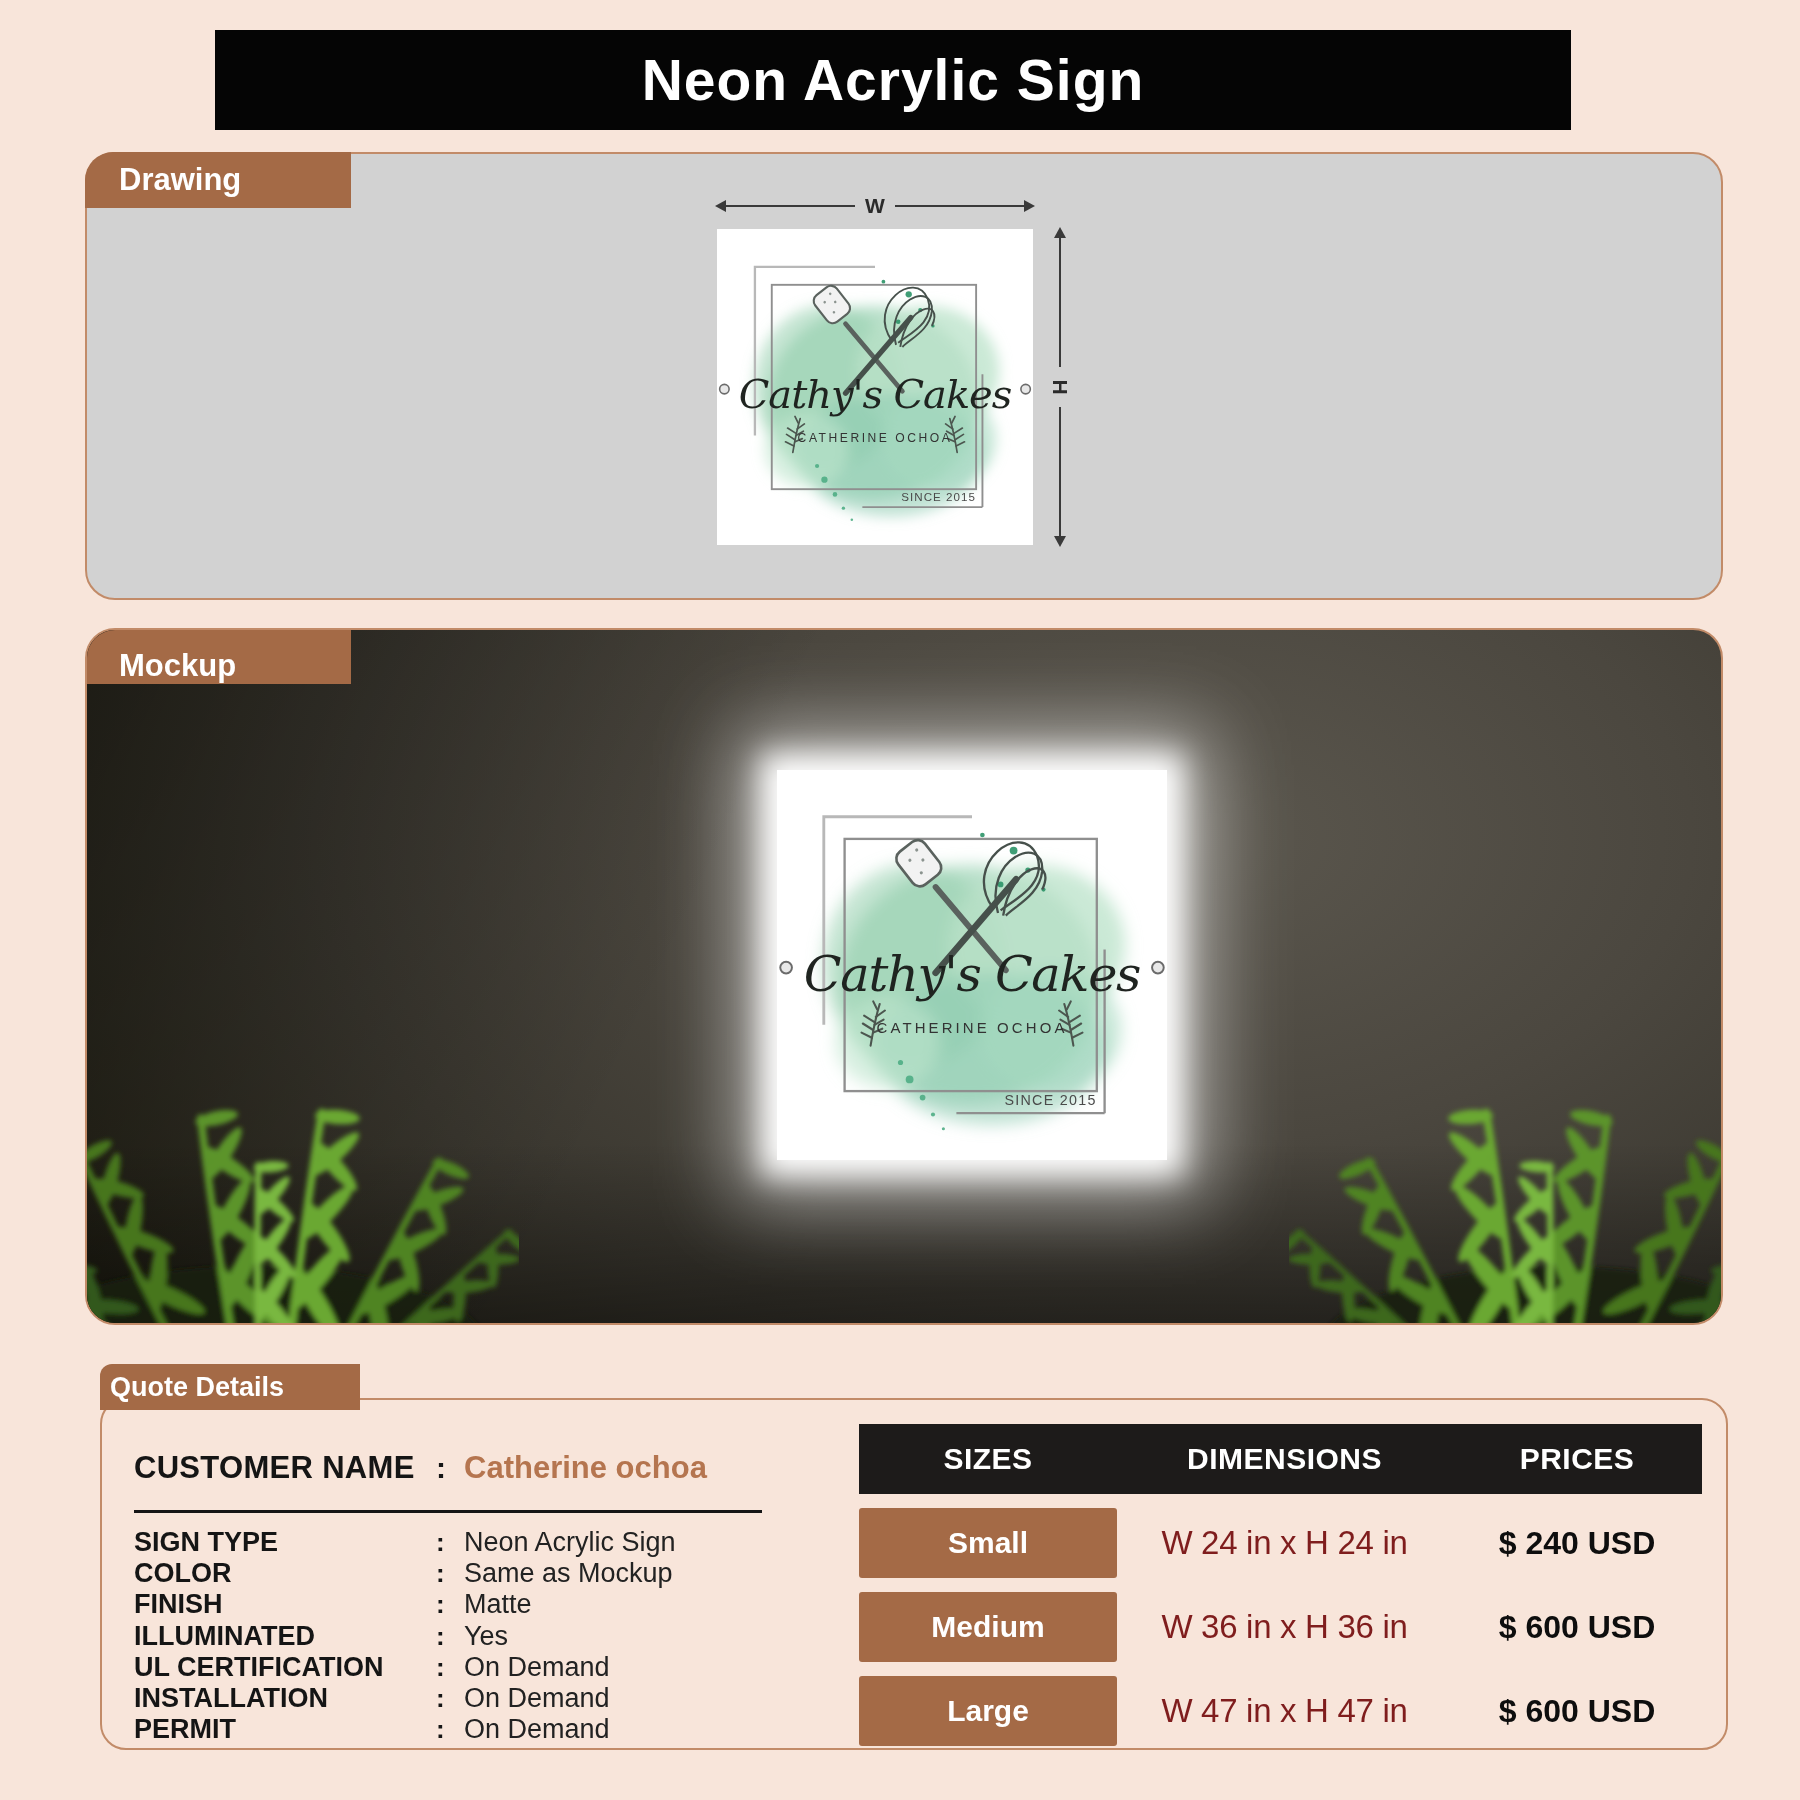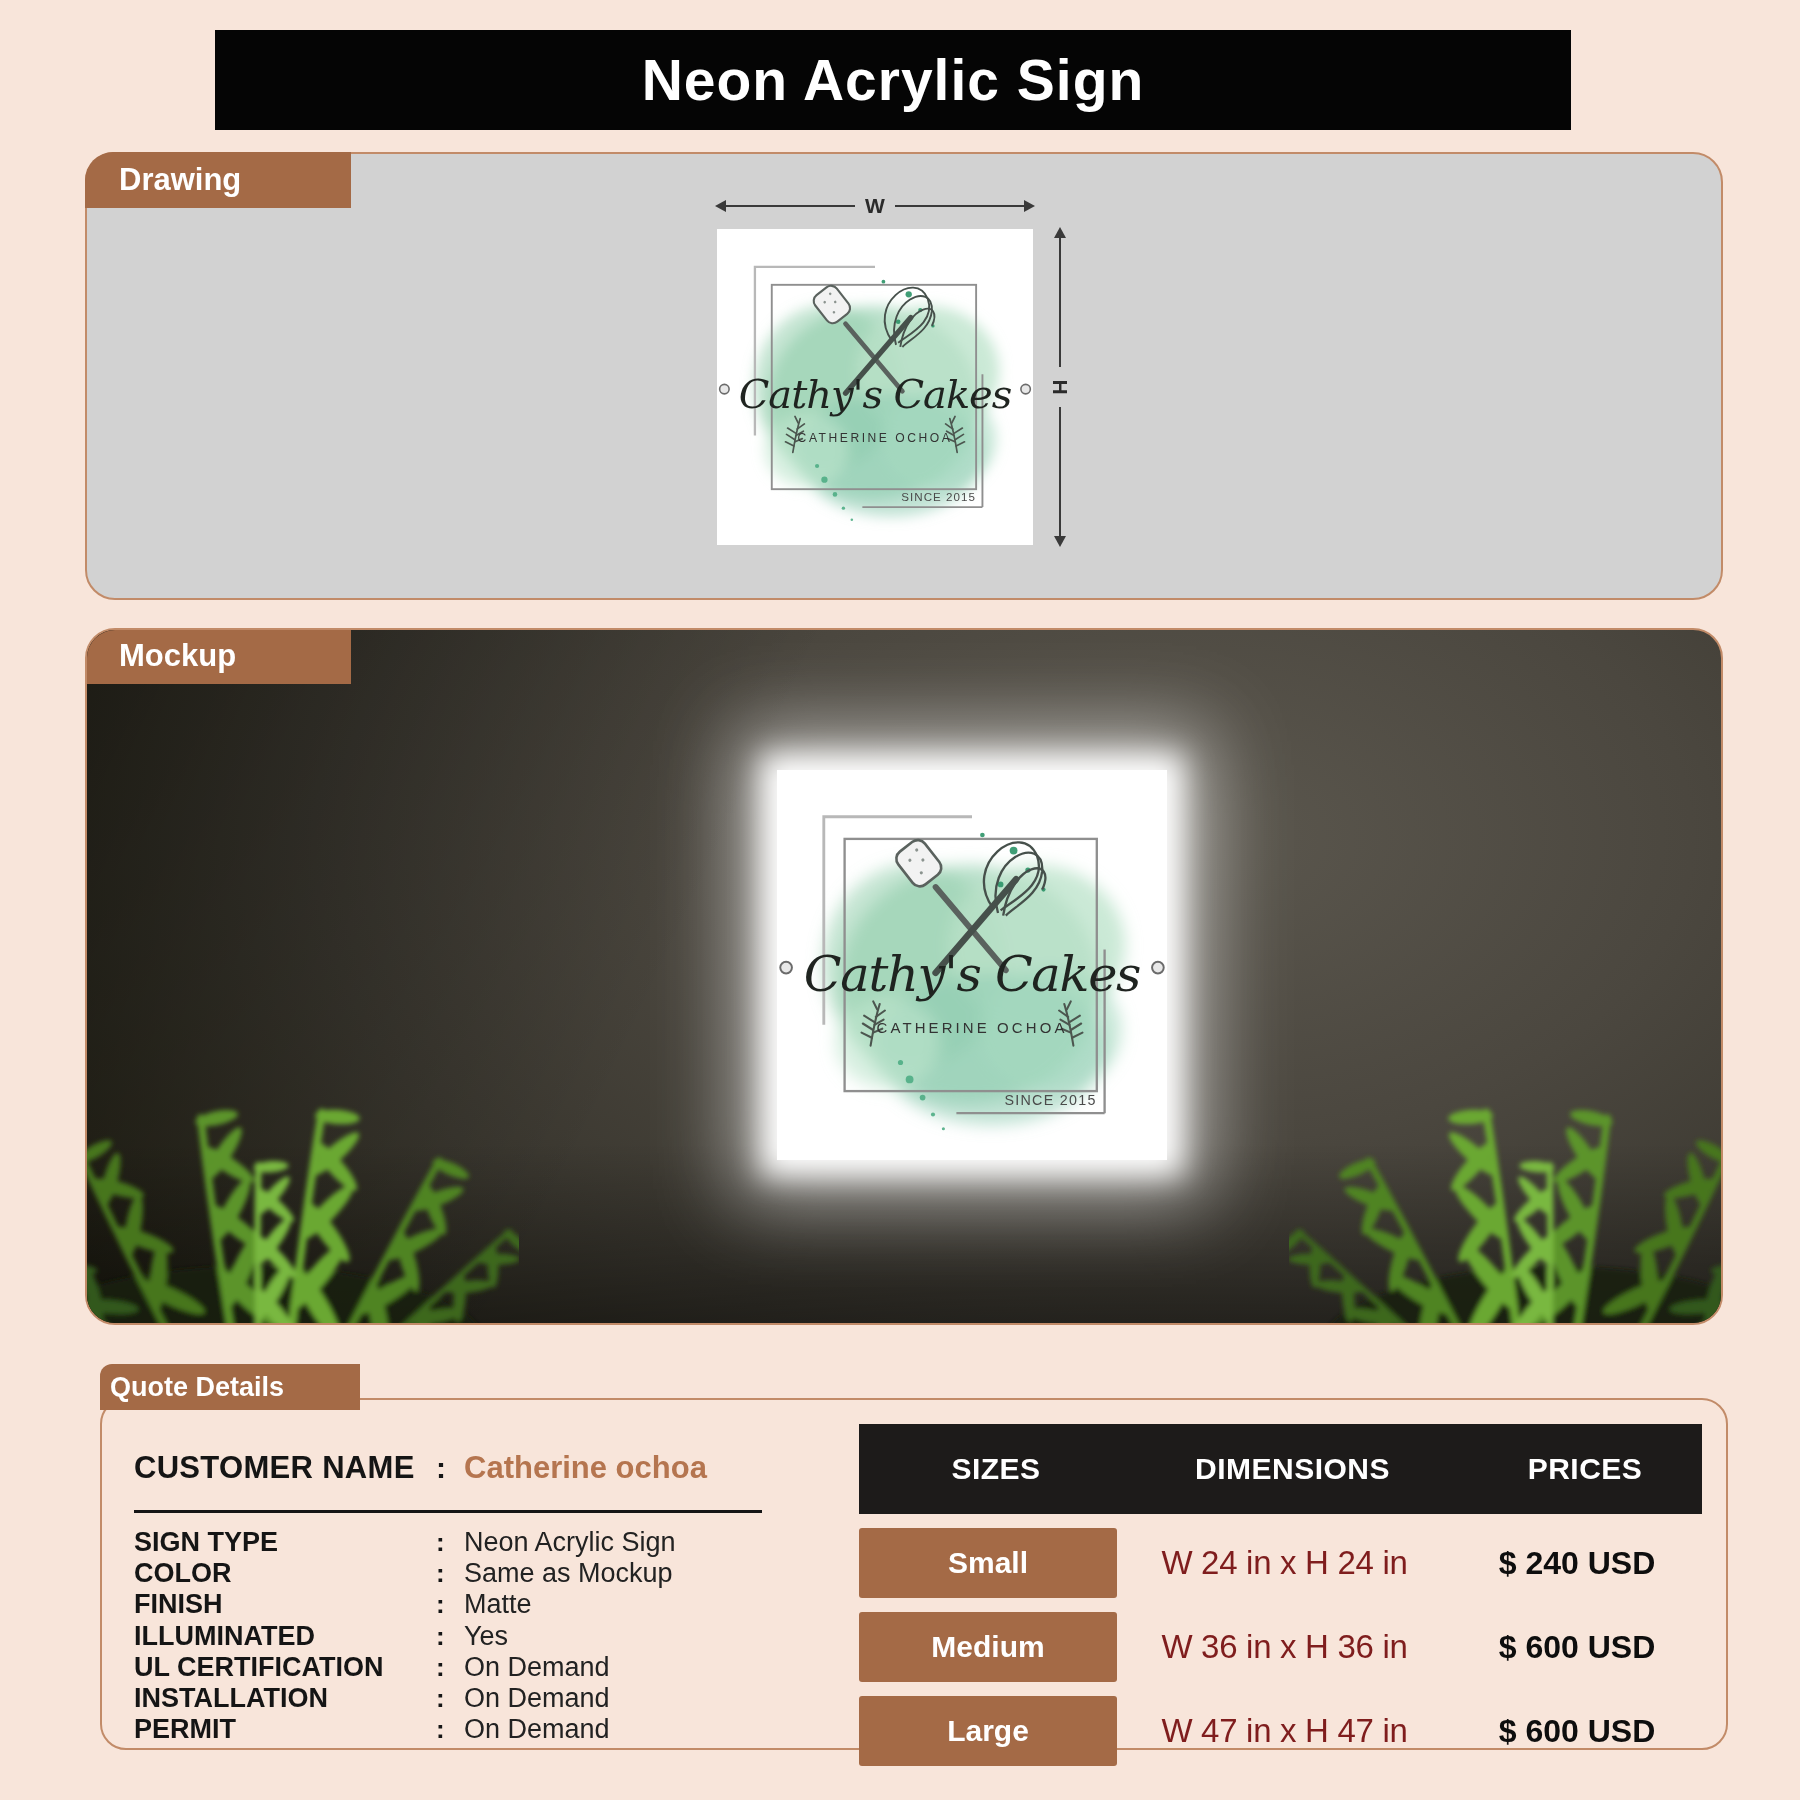--- a/index.html
+++ b/index.html
@@ -47,7 +47,7 @@
   .mockup-panel::before{content:"";position:absolute;inset:0;
     background:linear-gradient(115deg, rgba(0,0,0,0.38) 0%, rgba(0,0,0,0) 38%),
                linear-gradient(to top, rgba(0,0,0,0.42) 0%, rgba(0,0,0,0) 26%);}
-  .mockup-panel .tab-big{left:-2px;top:-2px;}
+  .mockup-panel .tab-big{left:-2px;top:-2px;align-items:flex-end;}
   .mock-sign{position:absolute;left:690px;top:140px;width:390px;height:390px;background:#ffffff;
     box-shadow:0 0 28px 16px #ffffff, 0 0 75px 42px rgba(255,255,255,0.55);}
   .mock-sign svg{width:100%;height:100%;display:block;}

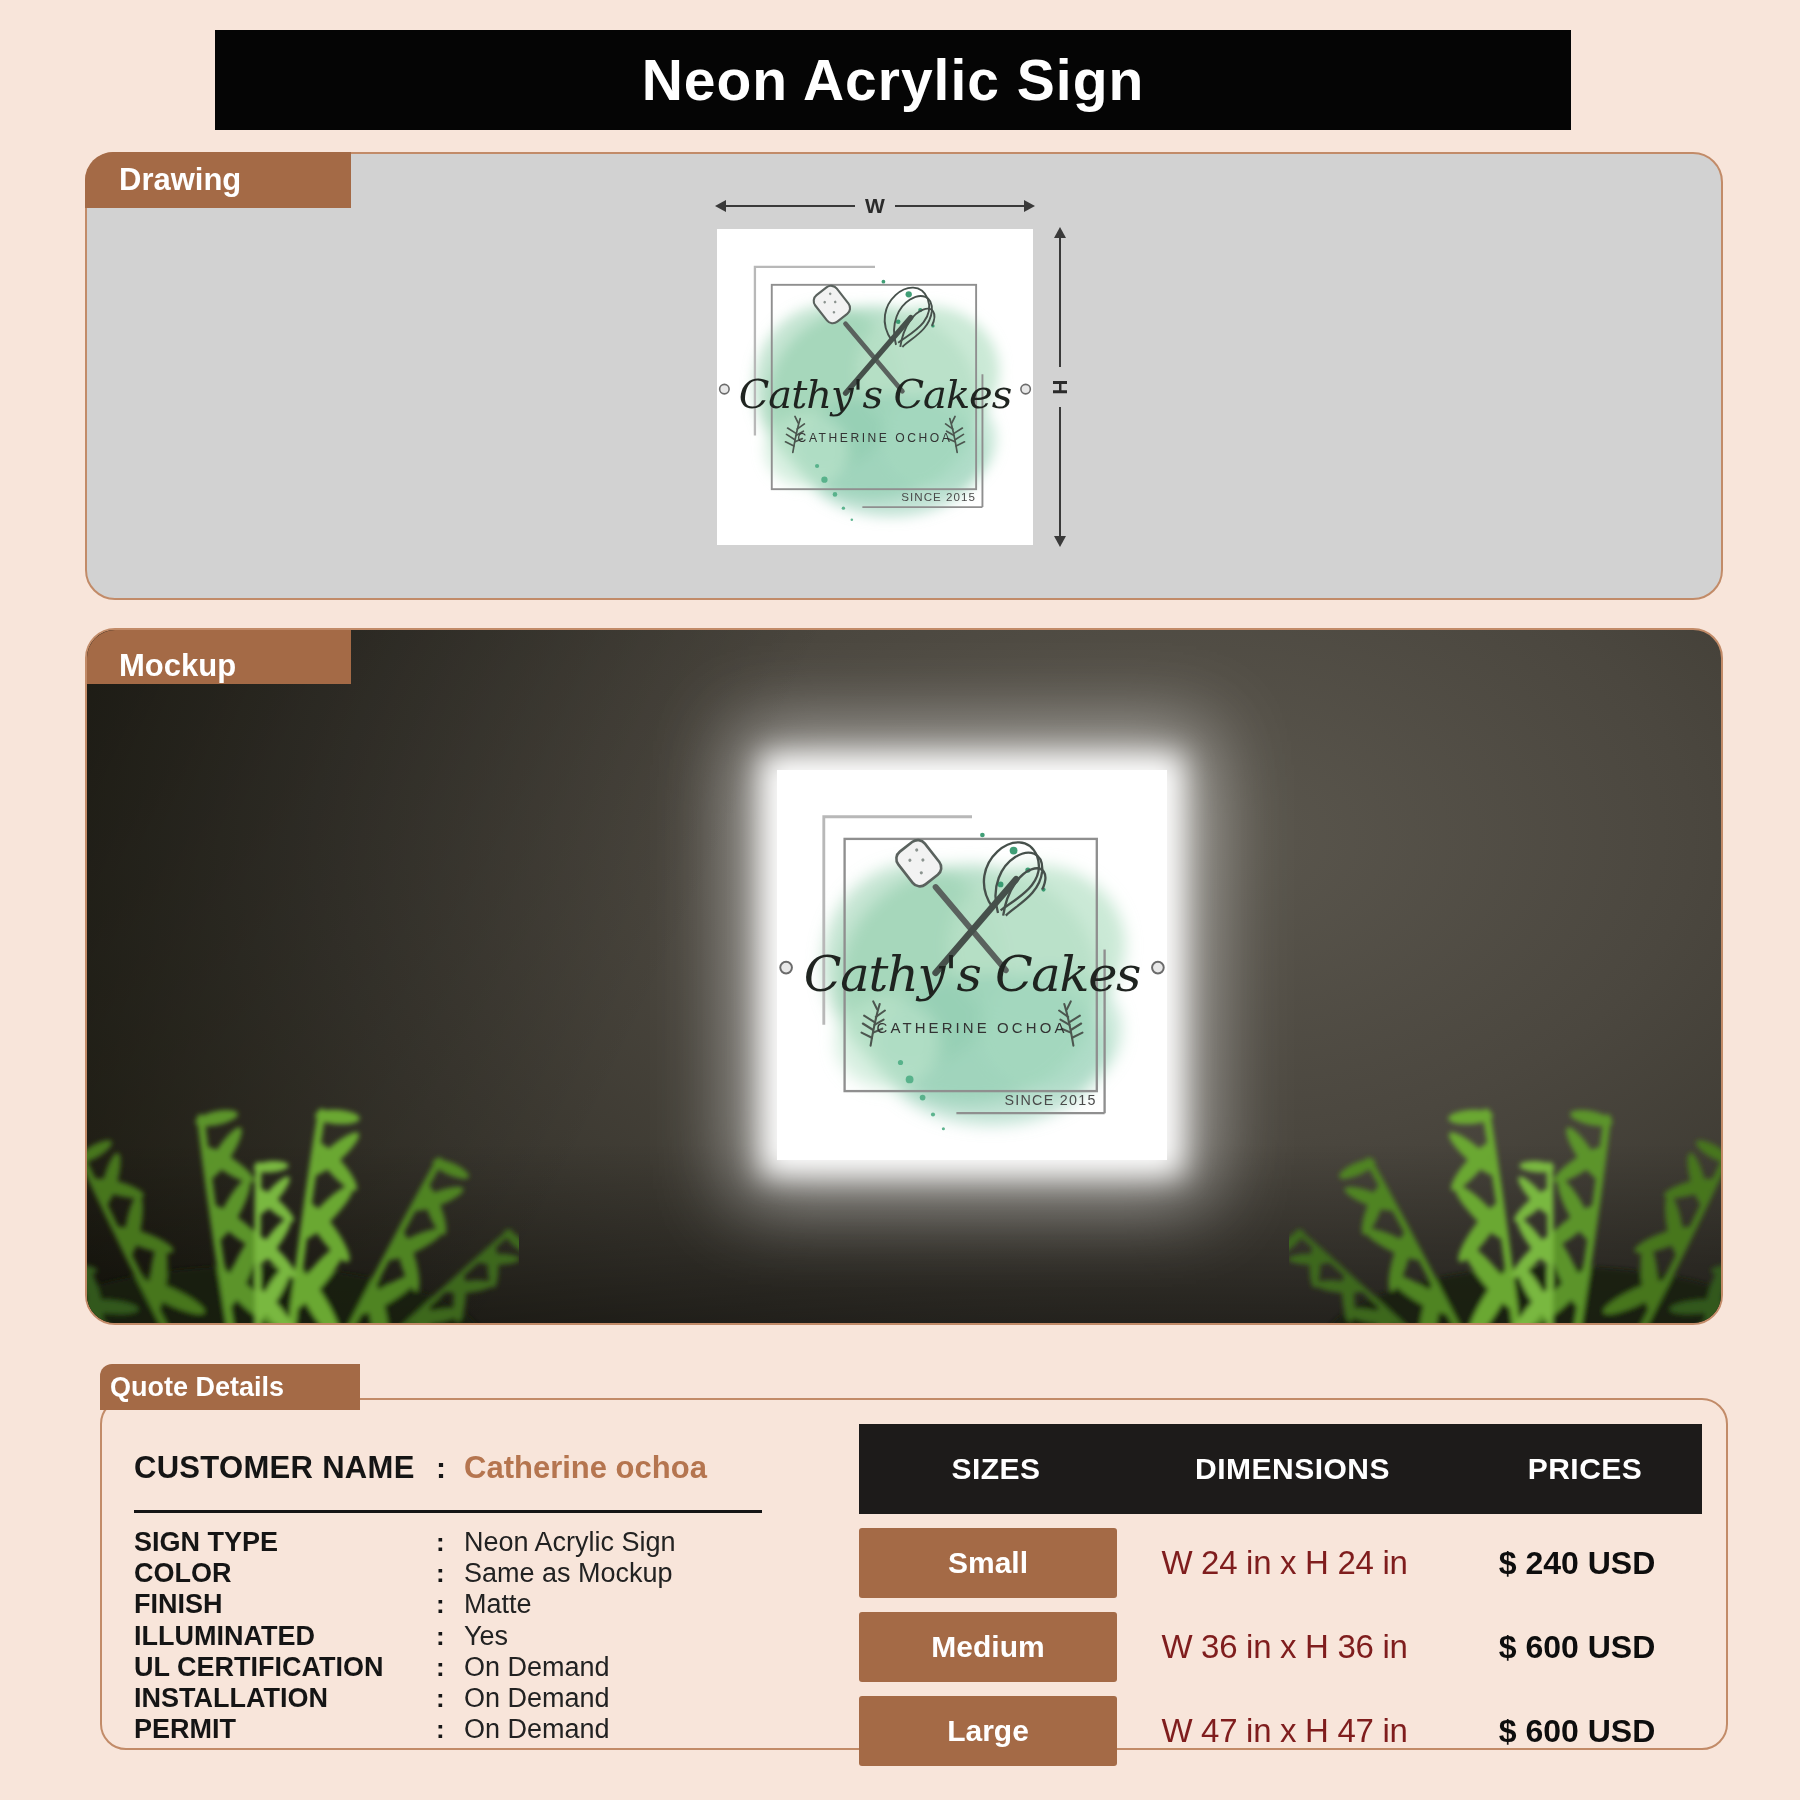--- a/index.html
+++ b/index.html
@@ -71,7 +71,7 @@
 
   
   .p-table{position:absolute;left:757px;top:24px;width:843px;}
-  .p-head{display:grid;grid-template-columns:258px 335px 250px;height:90px;background:#1d1b1a;padding-left:8px;}
+  .p-head{display:grid;grid-template-columns:258px 335px 250px;height:70px;background:#1d1b1a;}
   .p-head div{display:flex;align-items:center;justify-content:center;color:#ffffff;
     font-size:30px;font-weight:800;letter-spacing:0.5px;}
   .p-row{display:grid;grid-template-columns:258px 335px 250px;height:70px;margin-top:14px;}

